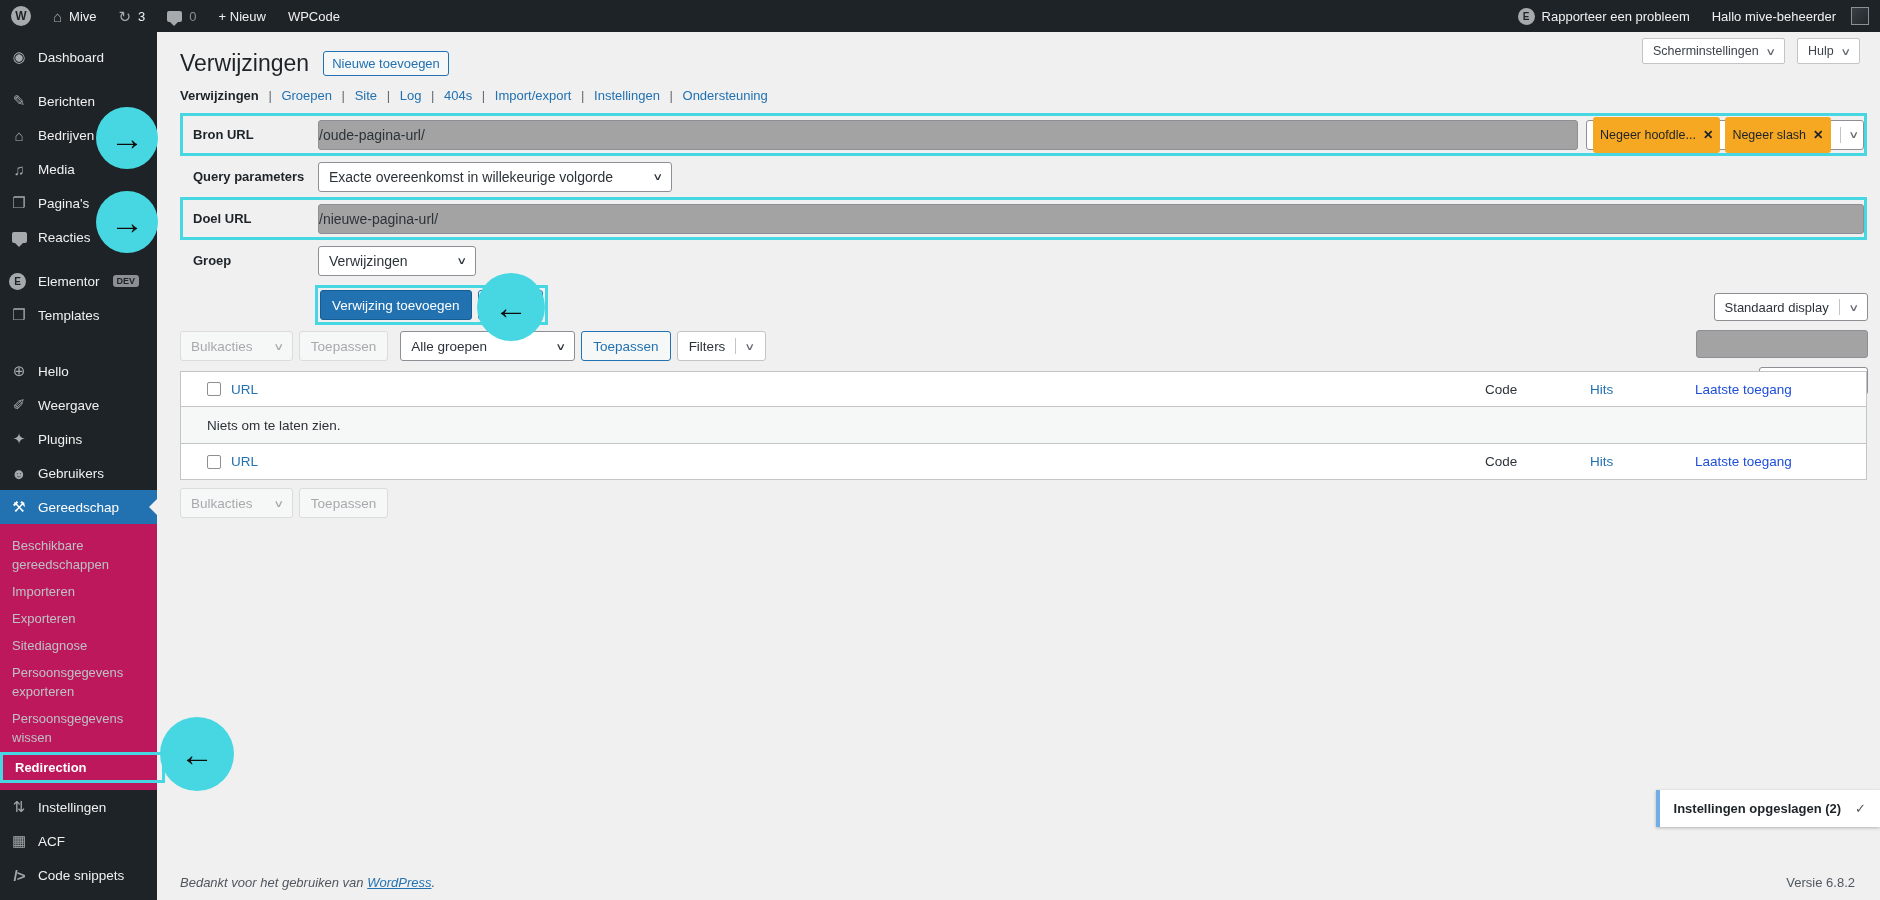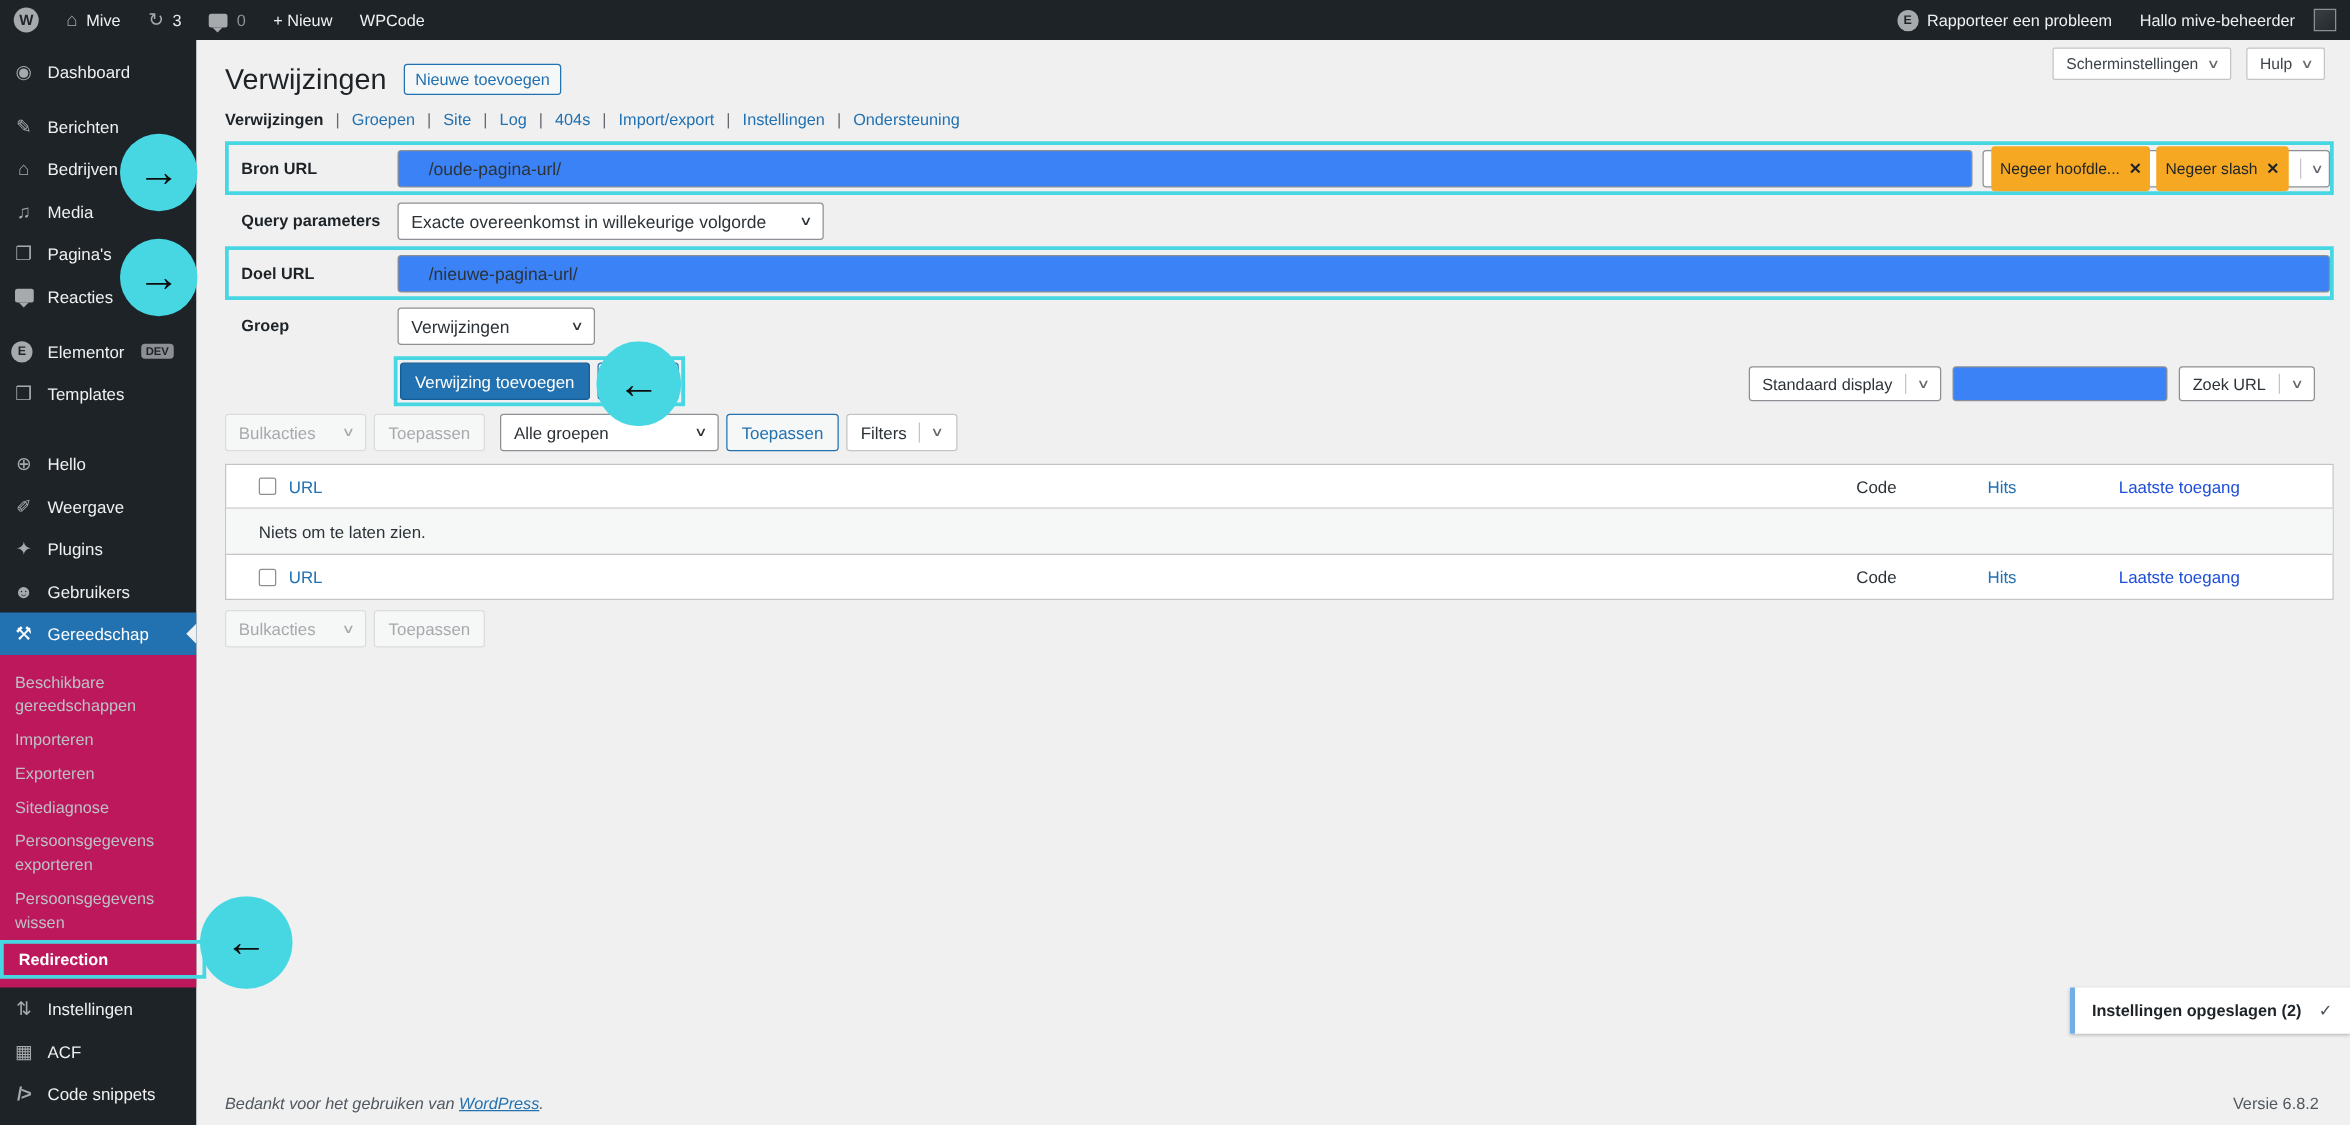--- a/index.html
+++ b/index.html
@@ -67,8 +67,8 @@
   .frow { display:flex; align-items:center; min-height:37px; height:37px; margin-bottom:2px; padding-left:3px; }
   .frow.annot { border:3px solid #47d7e2; height:43px; padding-left:0; }
   .flabel { width:135px; flex:none; font-size:13px; font-weight:bold; color:#1d2327; padding-left:10px; }
-  .text-input { height:30px; border:1px solid #8c8f94; border-radius:3px; background:#3b82f6;
-    font-size:14px; color:#2c3338; padding:0 24px; font-family:"Liberation Sans",sans-serif; }
+  .text-input { height:30px; border:1px solid #8c8f94; border-radius:3px; background:#a3a3a3;
+    font-size:14px; color:#2c3338; padding:0 0; font-family:"Liberation Sans",sans-serif; }
   .grow { flex:1; }
   .flags-box { width:278px; flex:none; height:30px; margin-left:8px; background:#fff;
     border:1px solid #8c8f94; border-radius:3px; display:flex; align-items:center; padding:0 6px; gap:5px; }

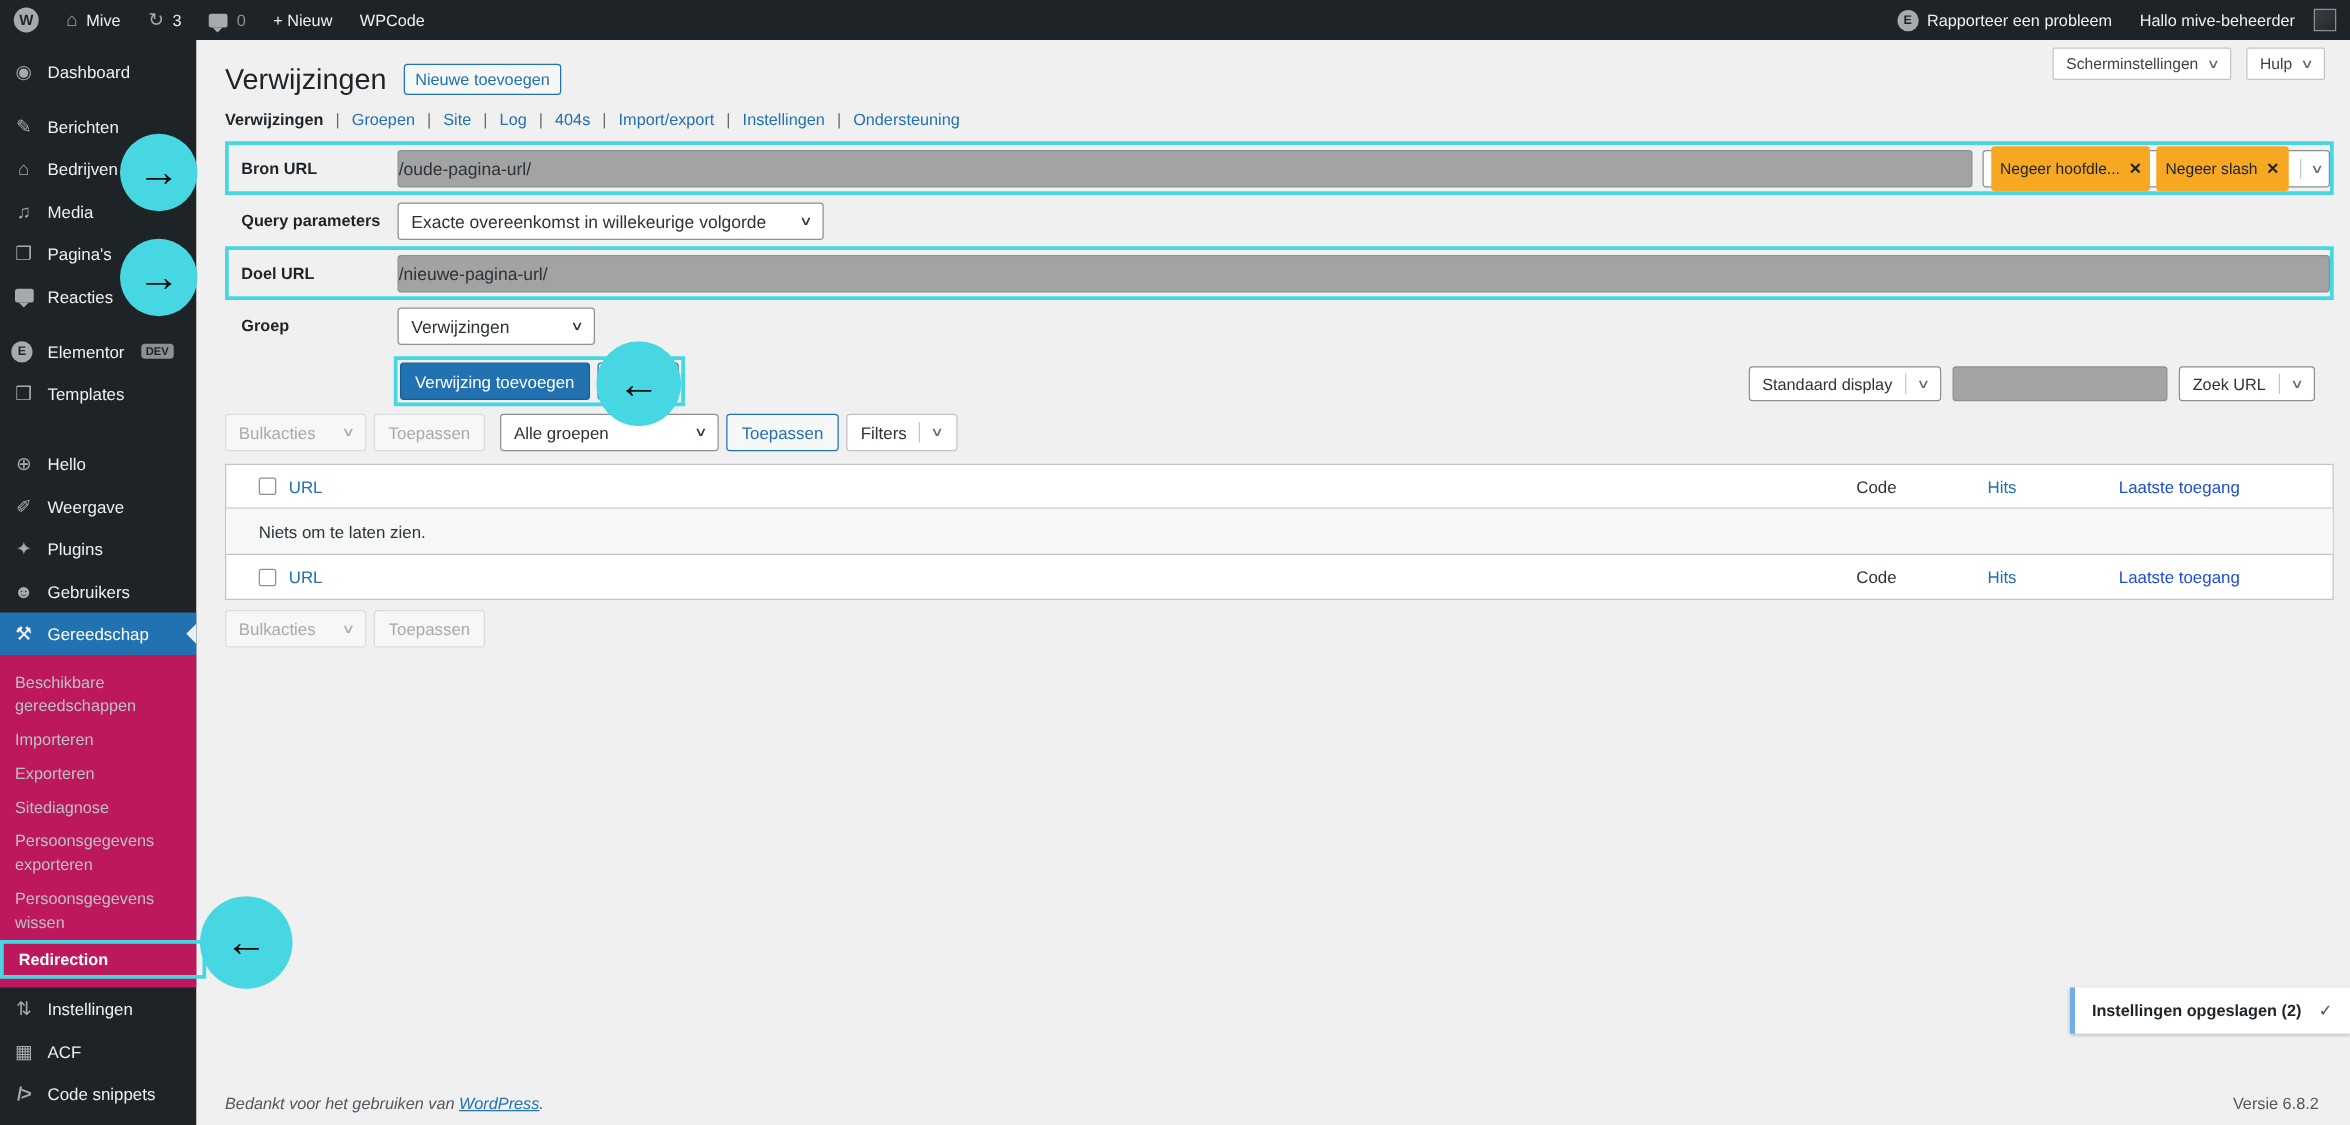--- a/index.html
+++ b/index.html
@@ -77,7 +77,7 @@
   .pill .x { font-weight:bold; cursor:pointer; }
   .vdiv { width:1px; height:16px; background:#c3c4c7; margin:0 4px 0 auto; }
   .select { display:inline-flex; align-items:center; background:#fff; border:1px solid #8c8f94;
-    border-radius:3px; height:30px; padding:0 10px; font-size:14px; color:#2c3338; gap:28px; cursor:pointer; }
+    border-radius:3px; height:30px; padding:0 10px; font-size:14px; color:#2c3338; gap:41px; cursor:pointer; }
   .select .chev { color:#2c3338; }
   .btn { display:inline-flex; align-items:center; border-radius:3px; height:30px; padding:0 11px;
     font-size:13.5px; cursor:pointer; white-space:nowrap; }

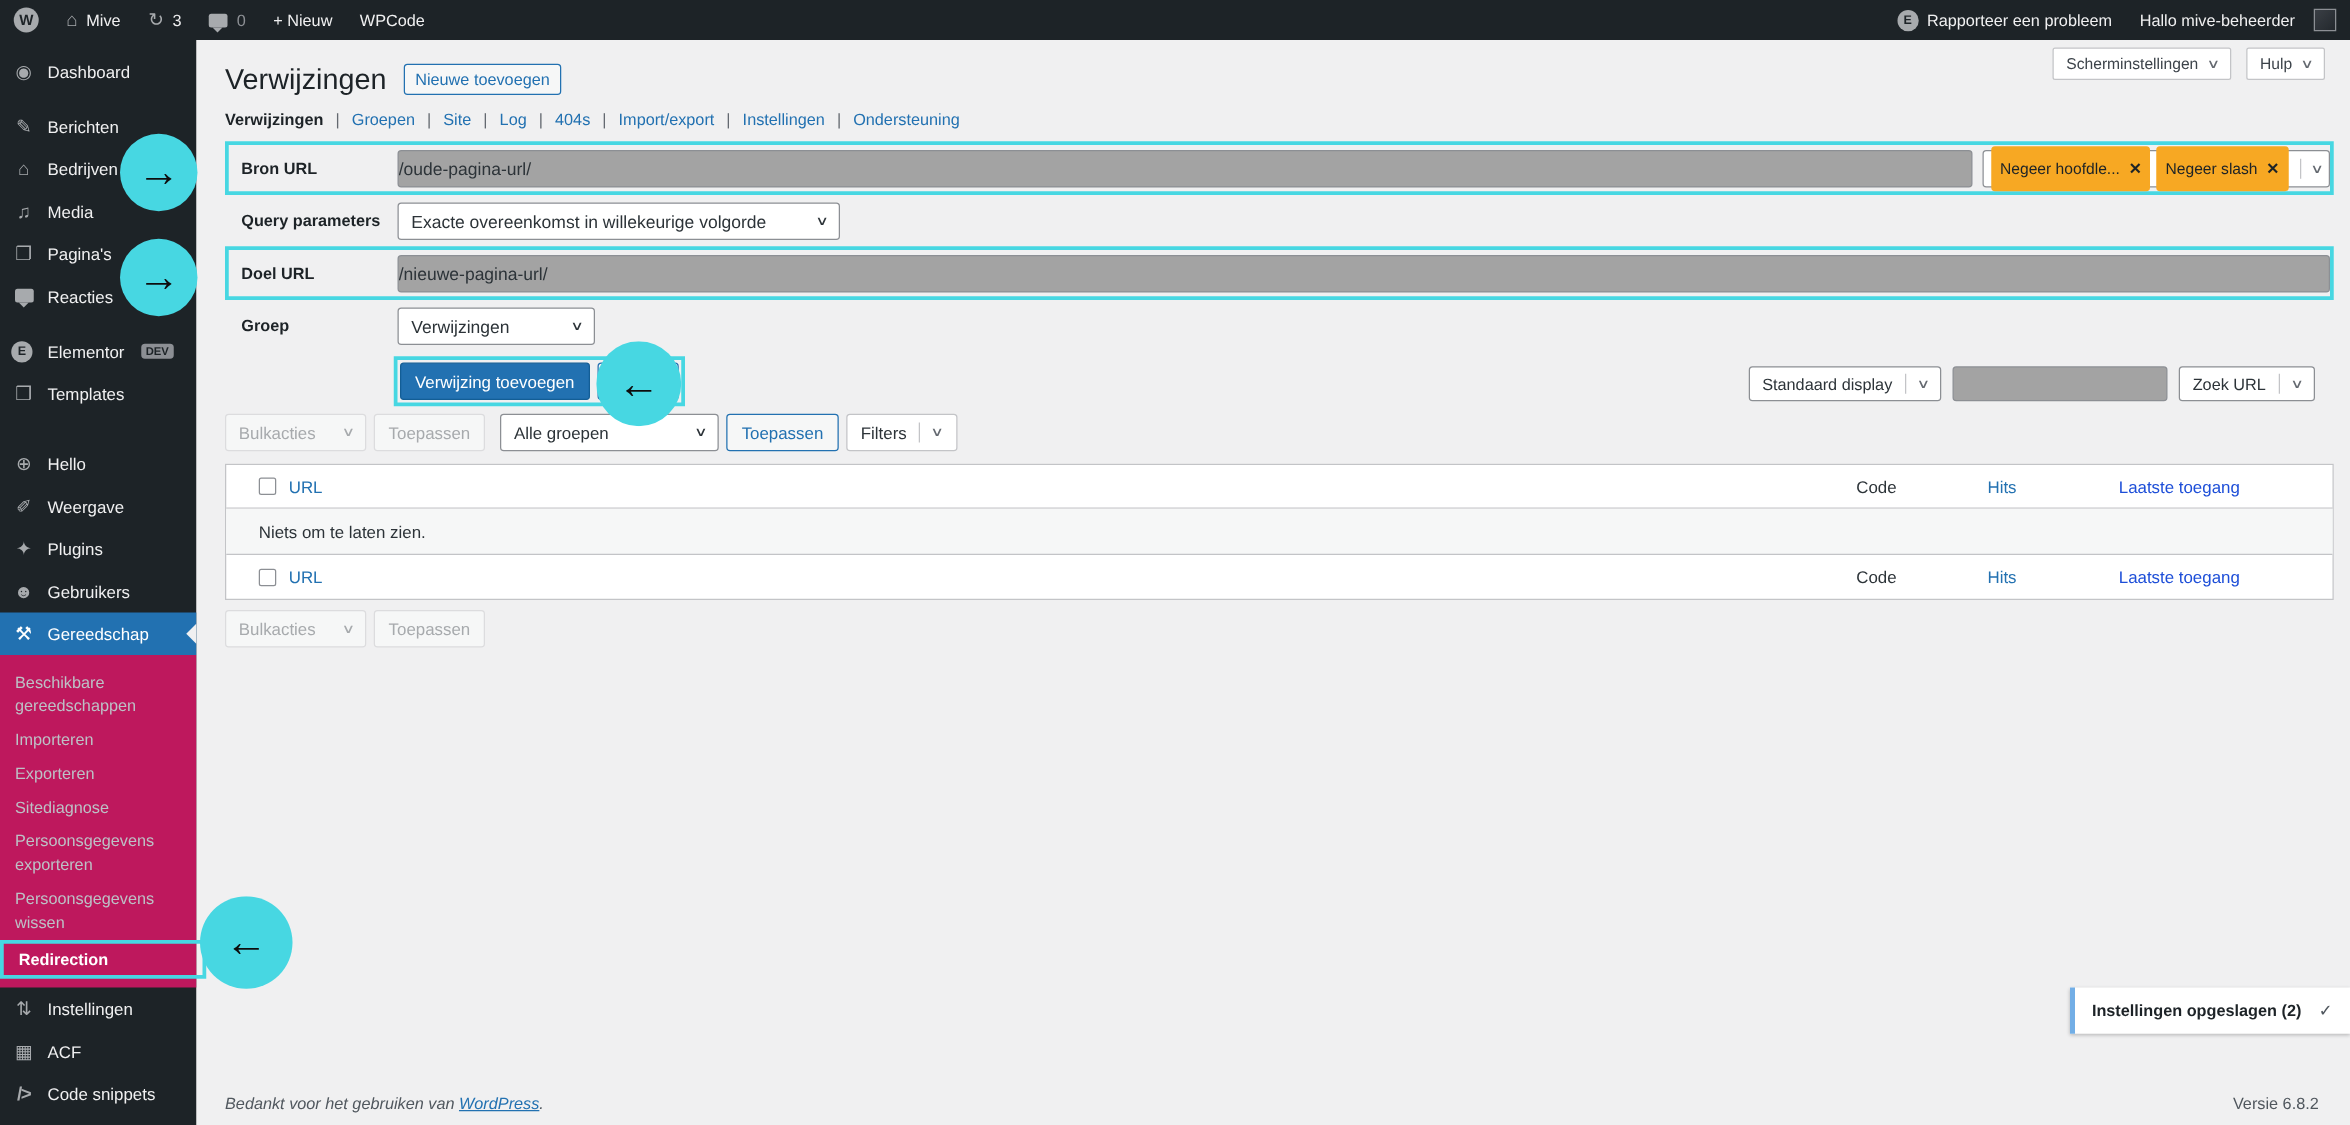--- a/index.html
+++ b/index.html
@@ -86,7 +86,7 @@
   .btn-disabled { background:#f6f7f7; border:1px solid #dcdcde; color:#a7aaad; cursor:default; }
   .btn-annot { display:inline-flex; gap:6px; border:3px solid #47d7e2; padding:2px; margin:4px 5px 0 135px; }
 
-  .display-controls { position:absolute; top:261px; right:28px; display:flex; gap:9px; align-items:flex-end; }
+  .display-controls { position:absolute; top:261px; right:12px; display:flex; gap:9px; align-items:flex-end;flex-direction:column; }
   .split-btn { background:#fff; border:1px solid #8c8f94; border-radius:3px; height:28px;
     display:inline-flex; align-items:center; padding:0 10px; font-size:13px; color:#2c3338;
     gap:10px; cursor:pointer; }

